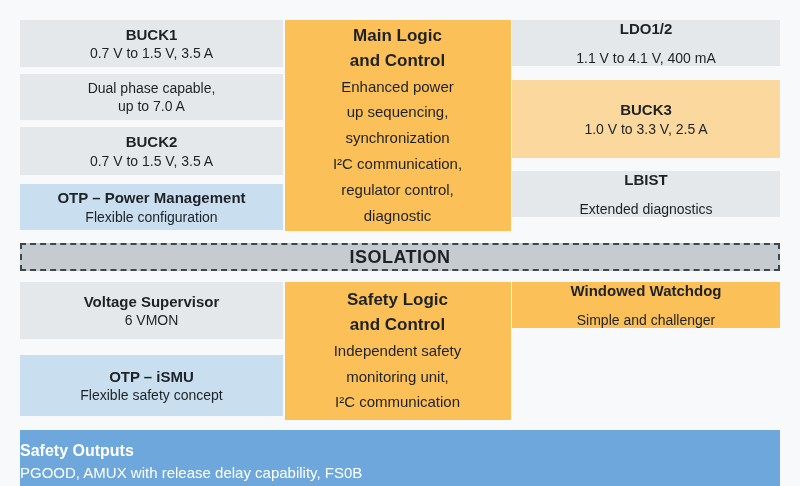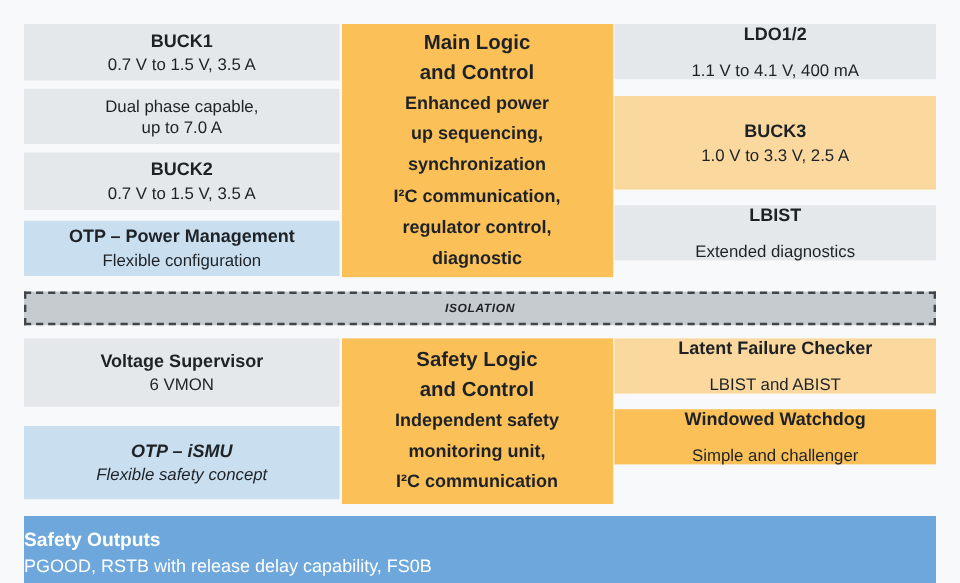--- a/index.html
+++ b/index.html
@@ -53,7 +53,7 @@
     white-space: pre-line;
   }
   .big .title { font-size: 17px; line-height: 1.5; }
-  .big .body  { font-size: 15px; line-height: 1.72; font-weight: bold; }
+  .big .body  { font-size: 15px; line-height: 1.72; }
 
   .isolation {
     box-sizing: border-box;

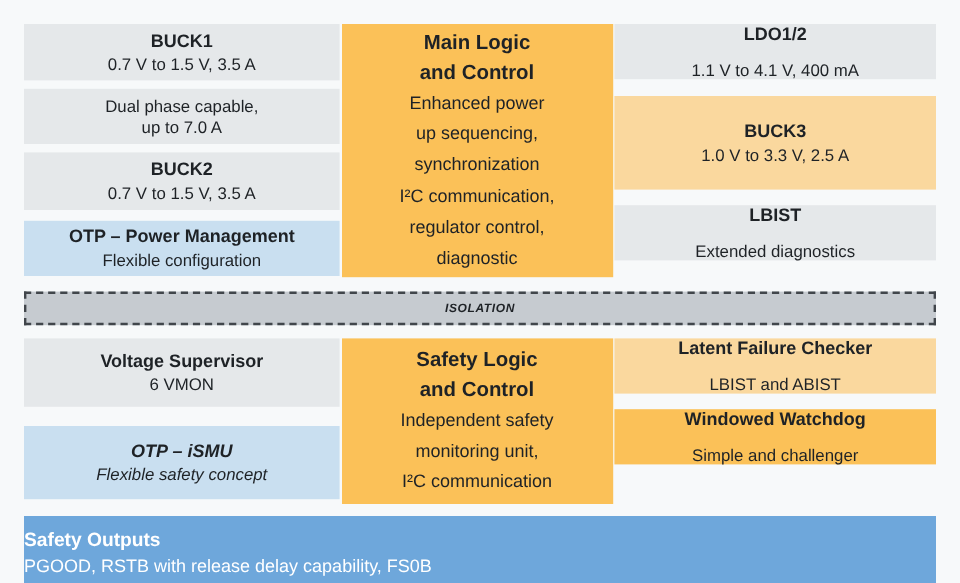--- a/index.html
+++ b/index.html
@@ -68,10 +68,9 @@
   }
   .isolation .label {
     font-weight: bold;
-    font-size: 10px;
+    font-size: 18px;
     color: var(--text-dark, #1E2226);
     letter-spacing: 0.5px;
-    font-style: italic;
   }
 
   .lower { margin-top: 11px; }

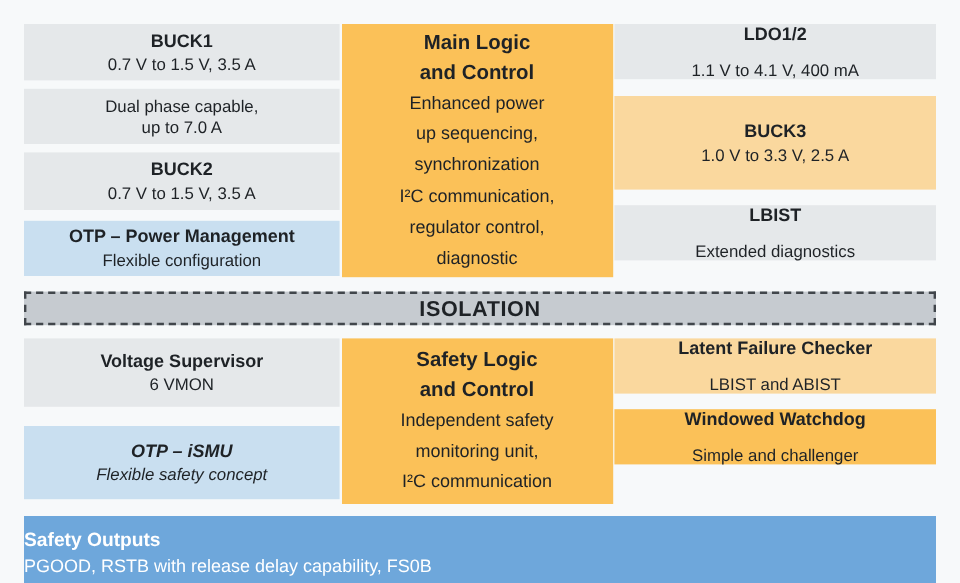--- a/index.html
+++ b/index.html
@@ -178,10 +178,6 @@
     </div>
 
     <div class="col col-right">
-      <div class="block fill-orangelight h60 mb13">
-        <div class="title">Latent Failure Checker</div>
-        <div class="body">LBIST and ABIST</div>
-      </div>
       <div class="block fill-orange h60">
         <div class="title">Windowed Watchdog</div>
         <div class="body">Simple and challenger</div>

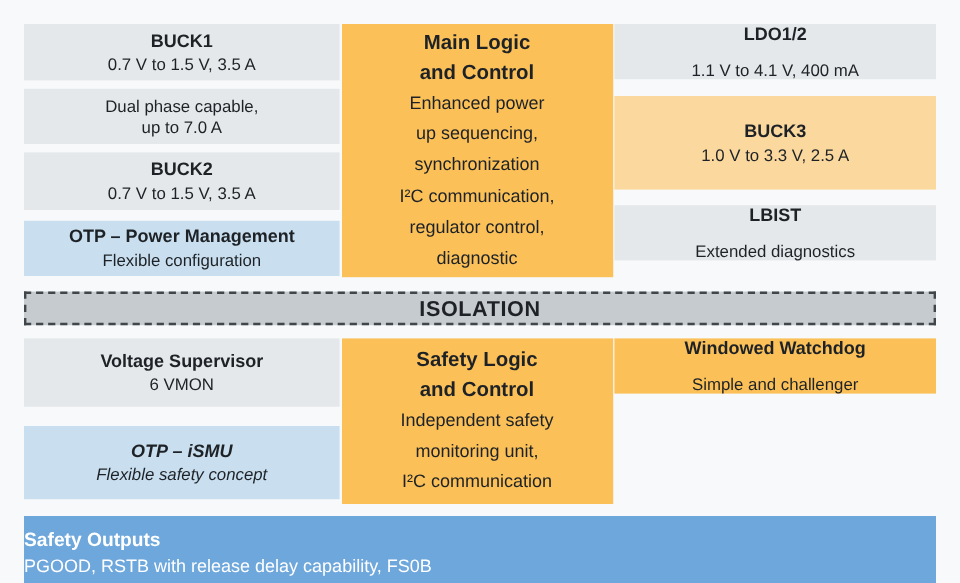--- a/index.html
+++ b/index.html
@@ -92,7 +92,7 @@
 
   
   .h47 { height: 47px; } .h46 { height: 46px; } .h48 { height: 48px; }
-  .h57 { height: 57px; } .h60 { height: 46px; gap: 10px; } .h61 { height: 61px; font-style: italic; }
+  .h57 { height: 57px; } .h60 { height: 46px; gap: 10px; } .h61 { height: 61px; }
   .h63 { height: 78px; } .h138 { height: 138px; } .h211 { height: 211px; }
   .mb7 { margin-bottom: 7px; } .mb9 { margin-bottom: 9px; }
   .mb13 { margin-bottom: 13px; } .mb14 { margin-bottom: 14px; } .mb16 { margin-bottom: 16px; }

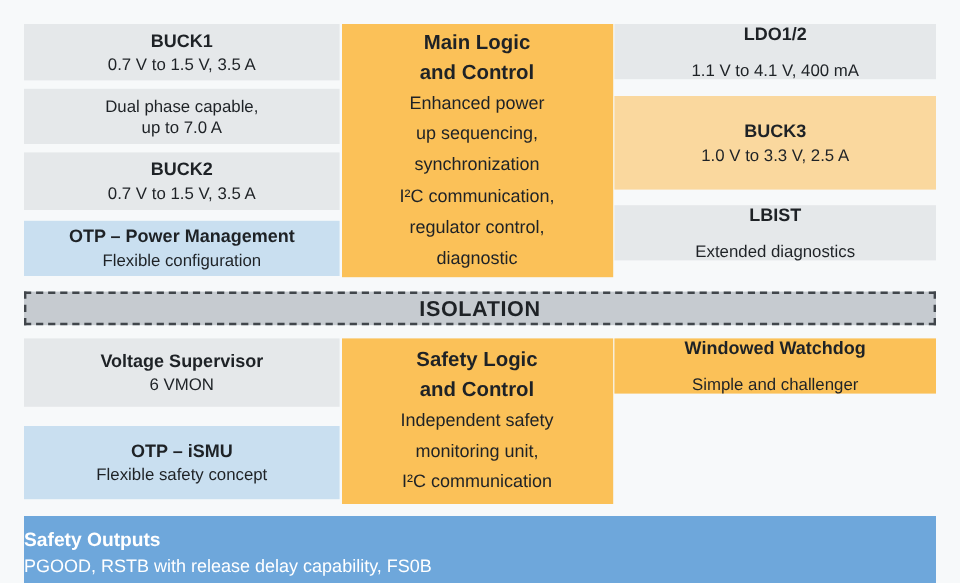--- a/index.html
+++ b/index.html
@@ -187,7 +187,7 @@
 
   <div class="footer">
     <div class="title">Safety Outputs</div>
-    <div class="body">PGOOD, RSTB with release delay capability, FS0B</div>
+    <div class="body">PGOOD, AMUX with release delay capability, FS0B</div>
   </div>
 
 </div>

